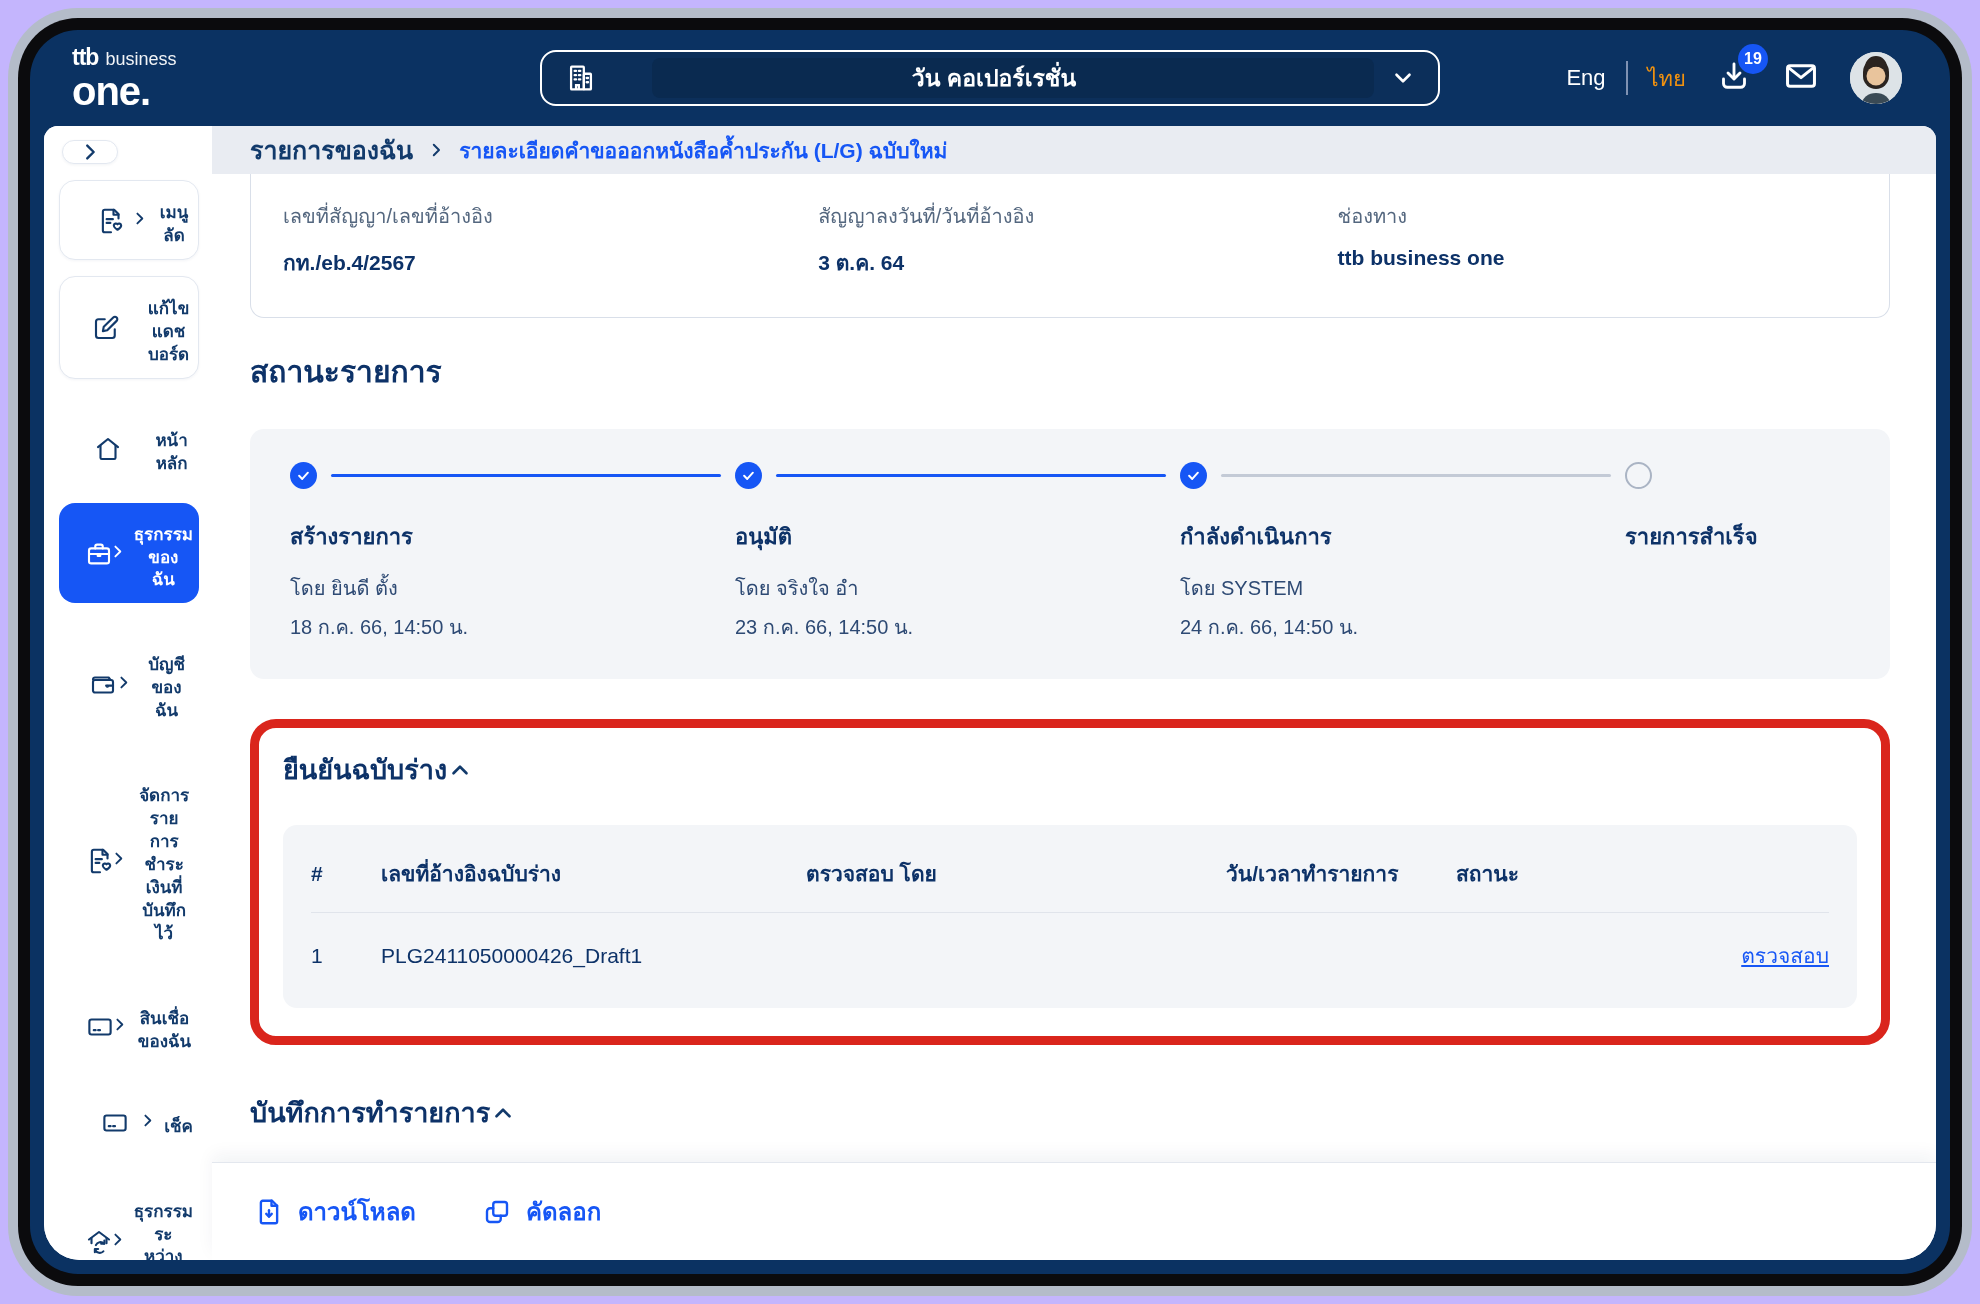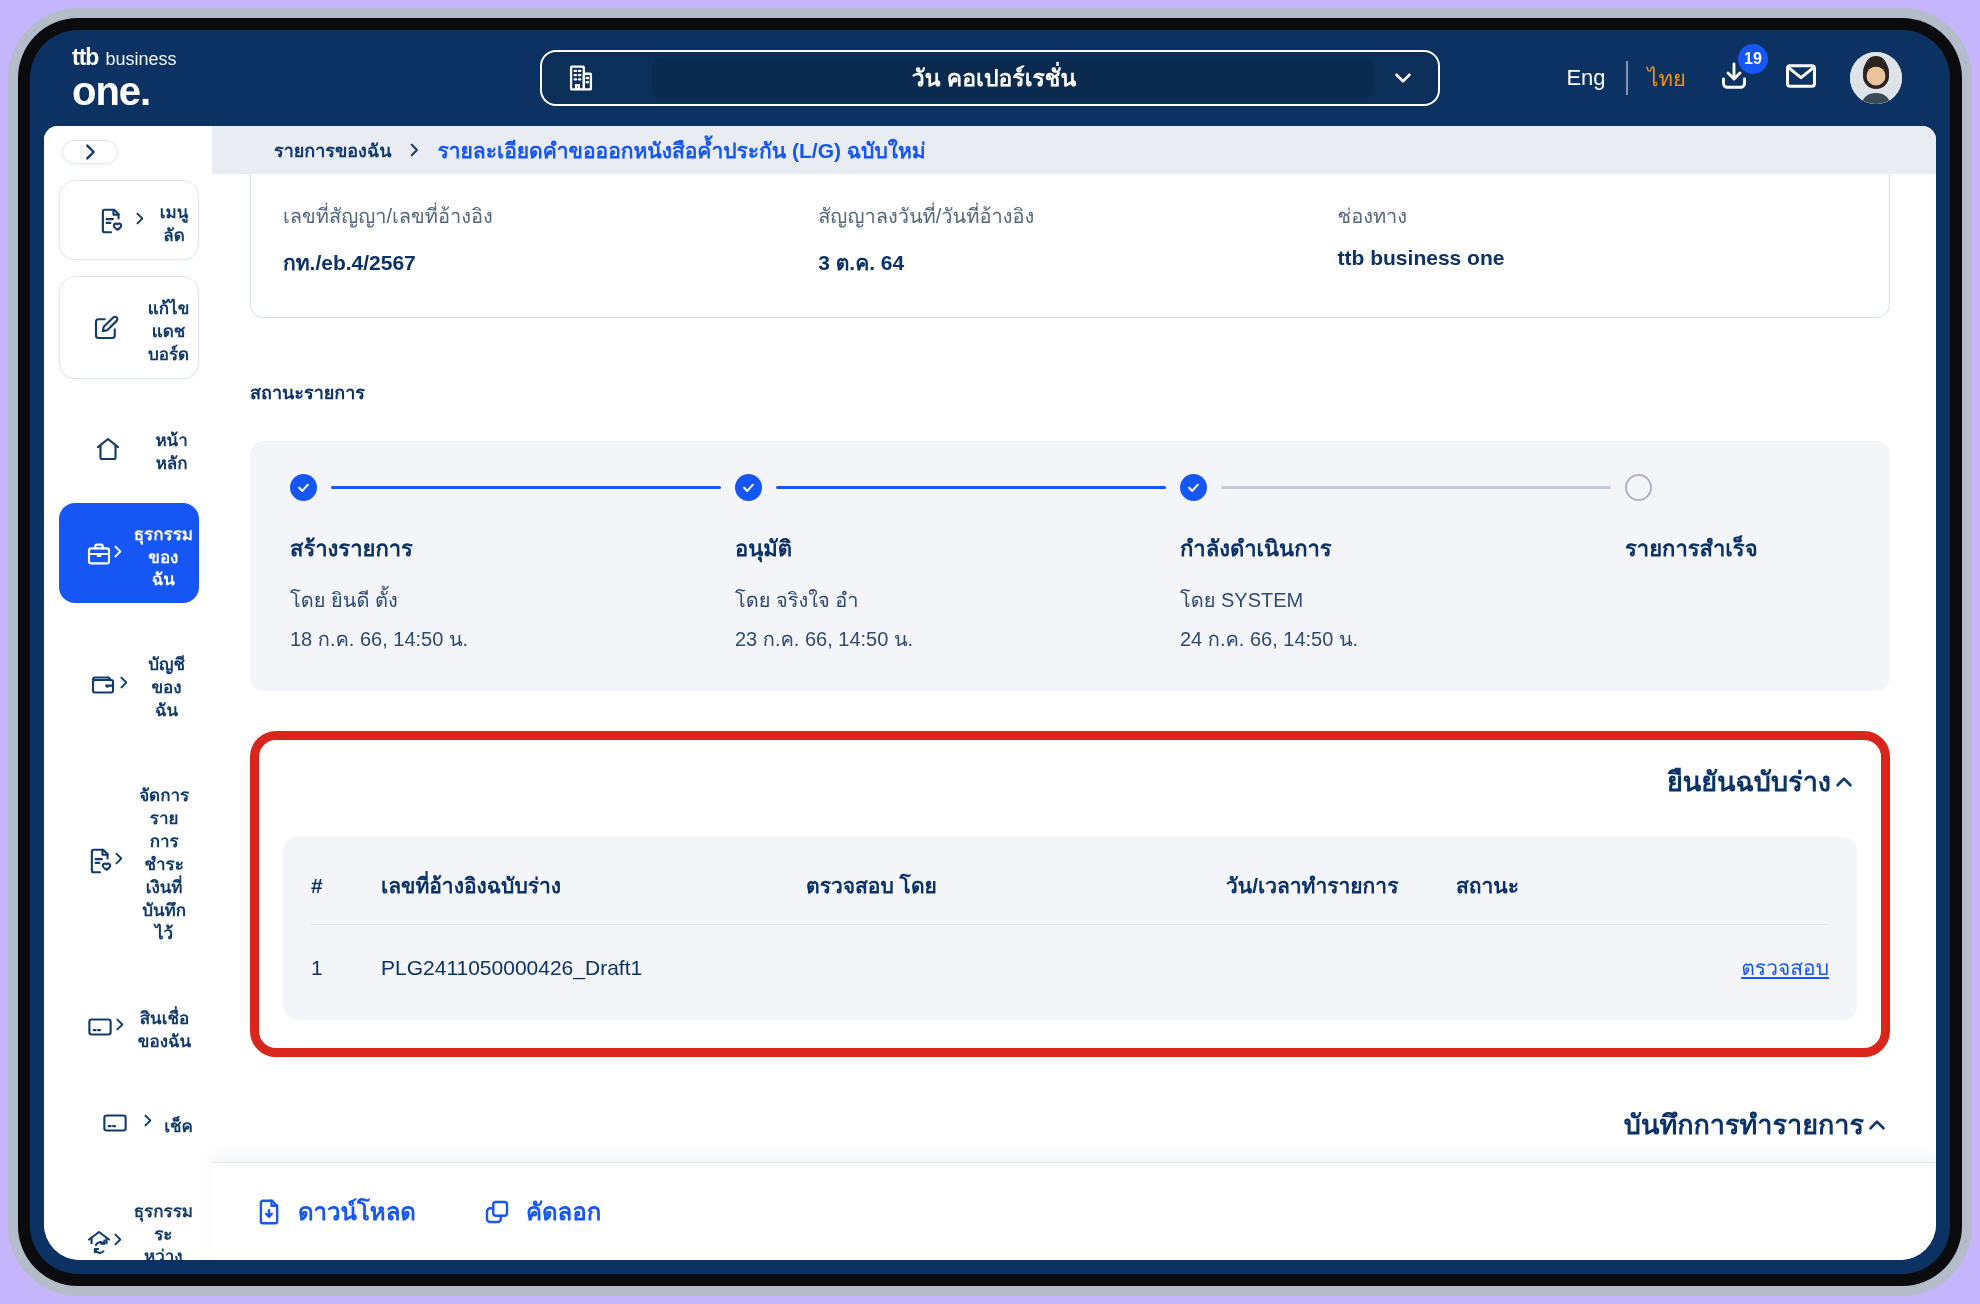--- a/index.html
+++ b/index.html
@@ -54,7 +54,7 @@
   
   .main { flex:1; display:flex; flex-direction:column; min-width:0; }
   .crumbbar { height:48px; background:#e9ecf2; display:flex; align-items:center; gap:14px; padding:0 38px; flex:none; }
-  .crumb-root { font-size:18px; font-weight:bold; color:#123a6b;margin-left:24px; }
+  .crumb-root { font-size:25px; font-weight:bold; color:#123a6b; }
   .crumb-current { font-size:21px; font-weight:bold; color:#1656f5; }
   .crumb-sep { color:#123a6b; display:flex; }
 

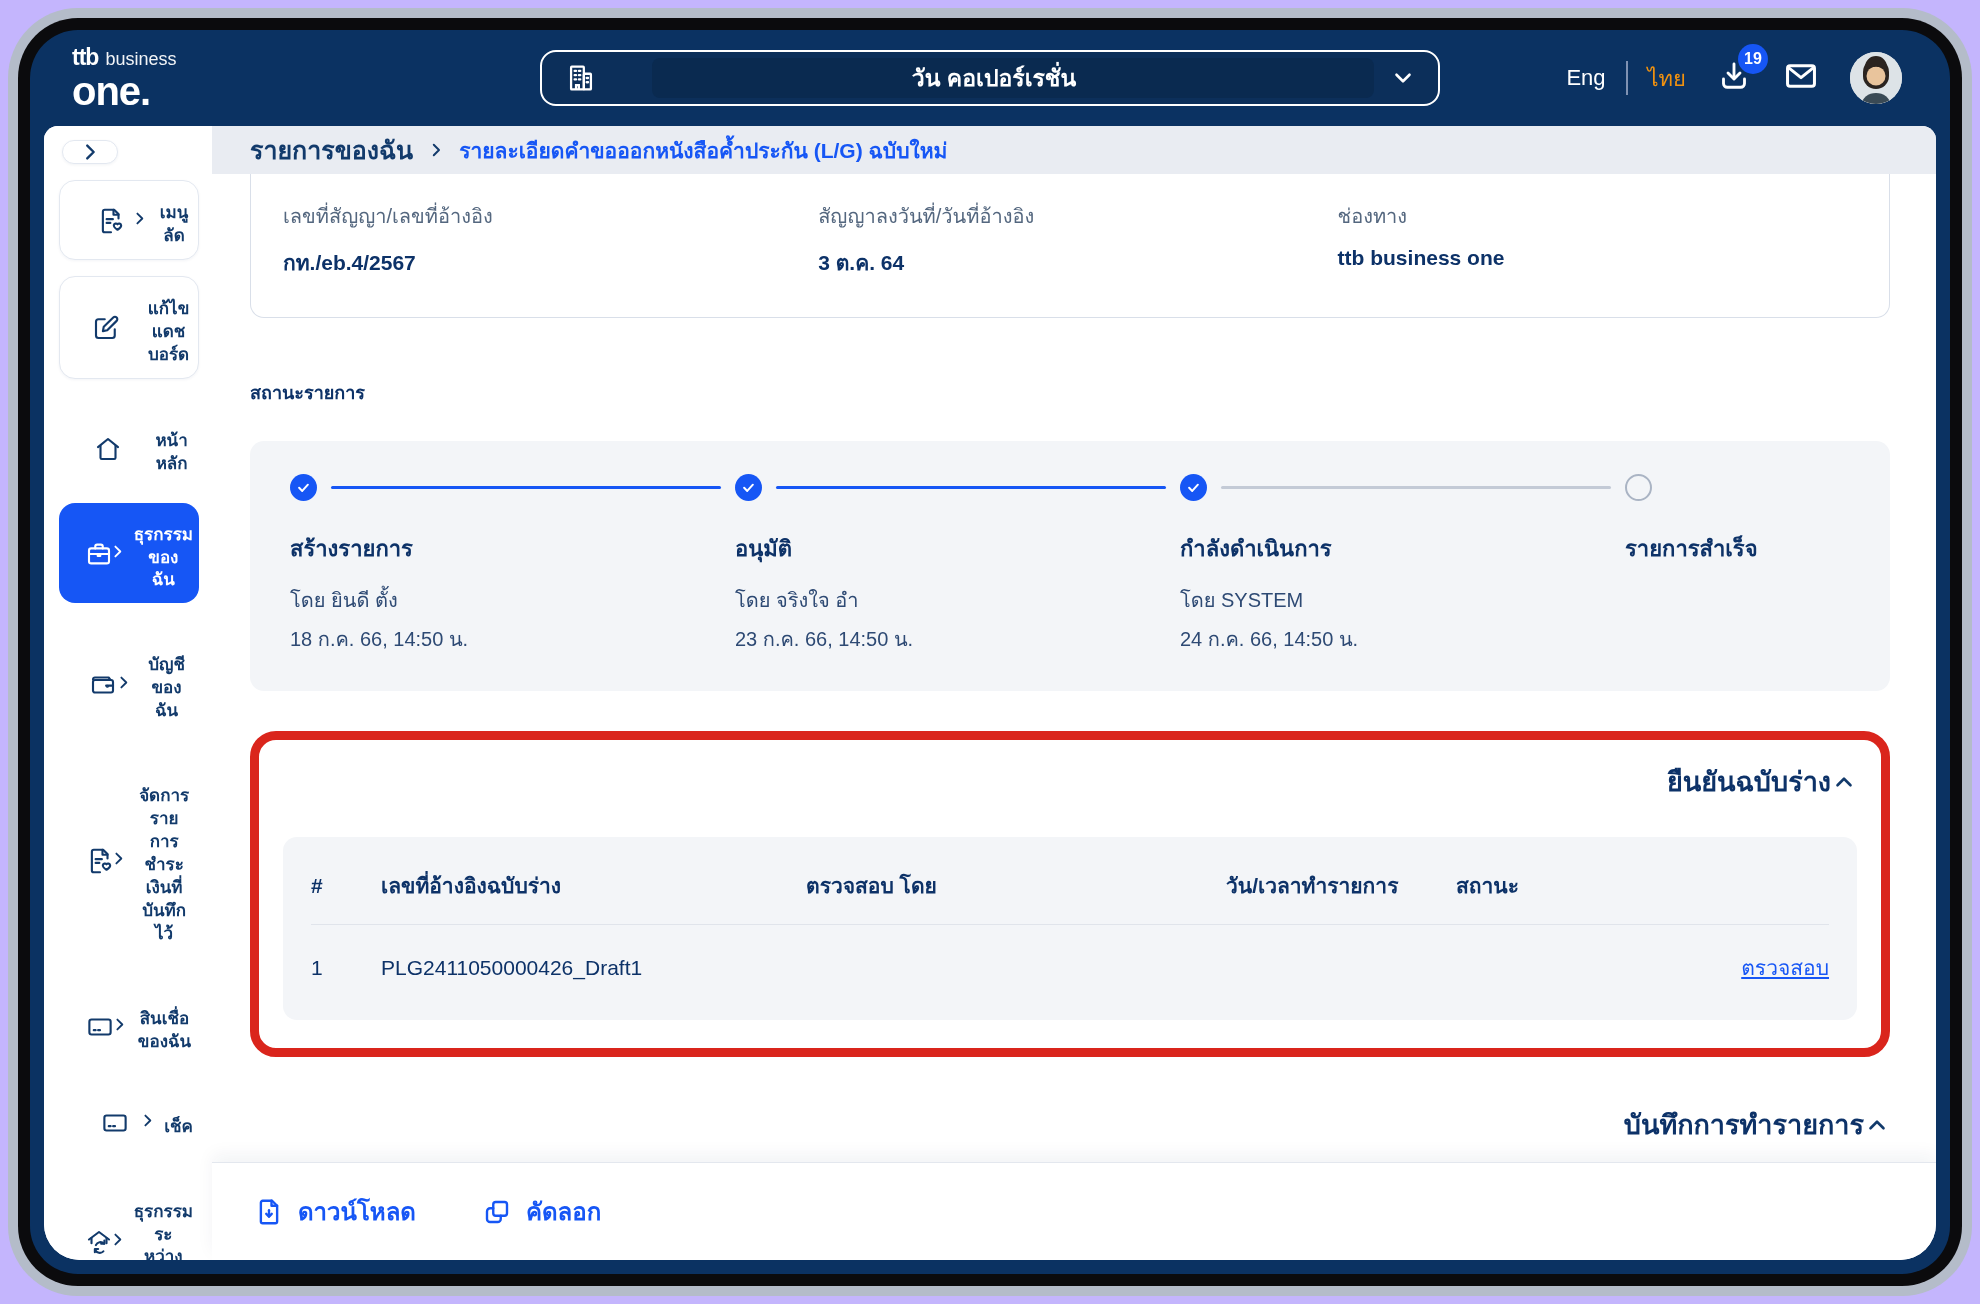--- a/index.html
+++ b/index.html
@@ -66,7 +66,7 @@
   .fld-label { font-size:20px; color:#54677f; }
   .fld-value { font-size:21px; font-weight:bold; color:#0d3268; margin-top:14px; }
 
-  .h2 { margin-top:60px; font-size:18px; font-weight:bold; color:#0d3268; }
+  .h2 { margin-top:30px; font-size:30px; font-weight:bold; color:#0d3268; }
 
   
   .timeline-panel { margin-top:34px; background:#f3f5f8; border-radius:14px; padding:32px 40px 36px; display:flex; }

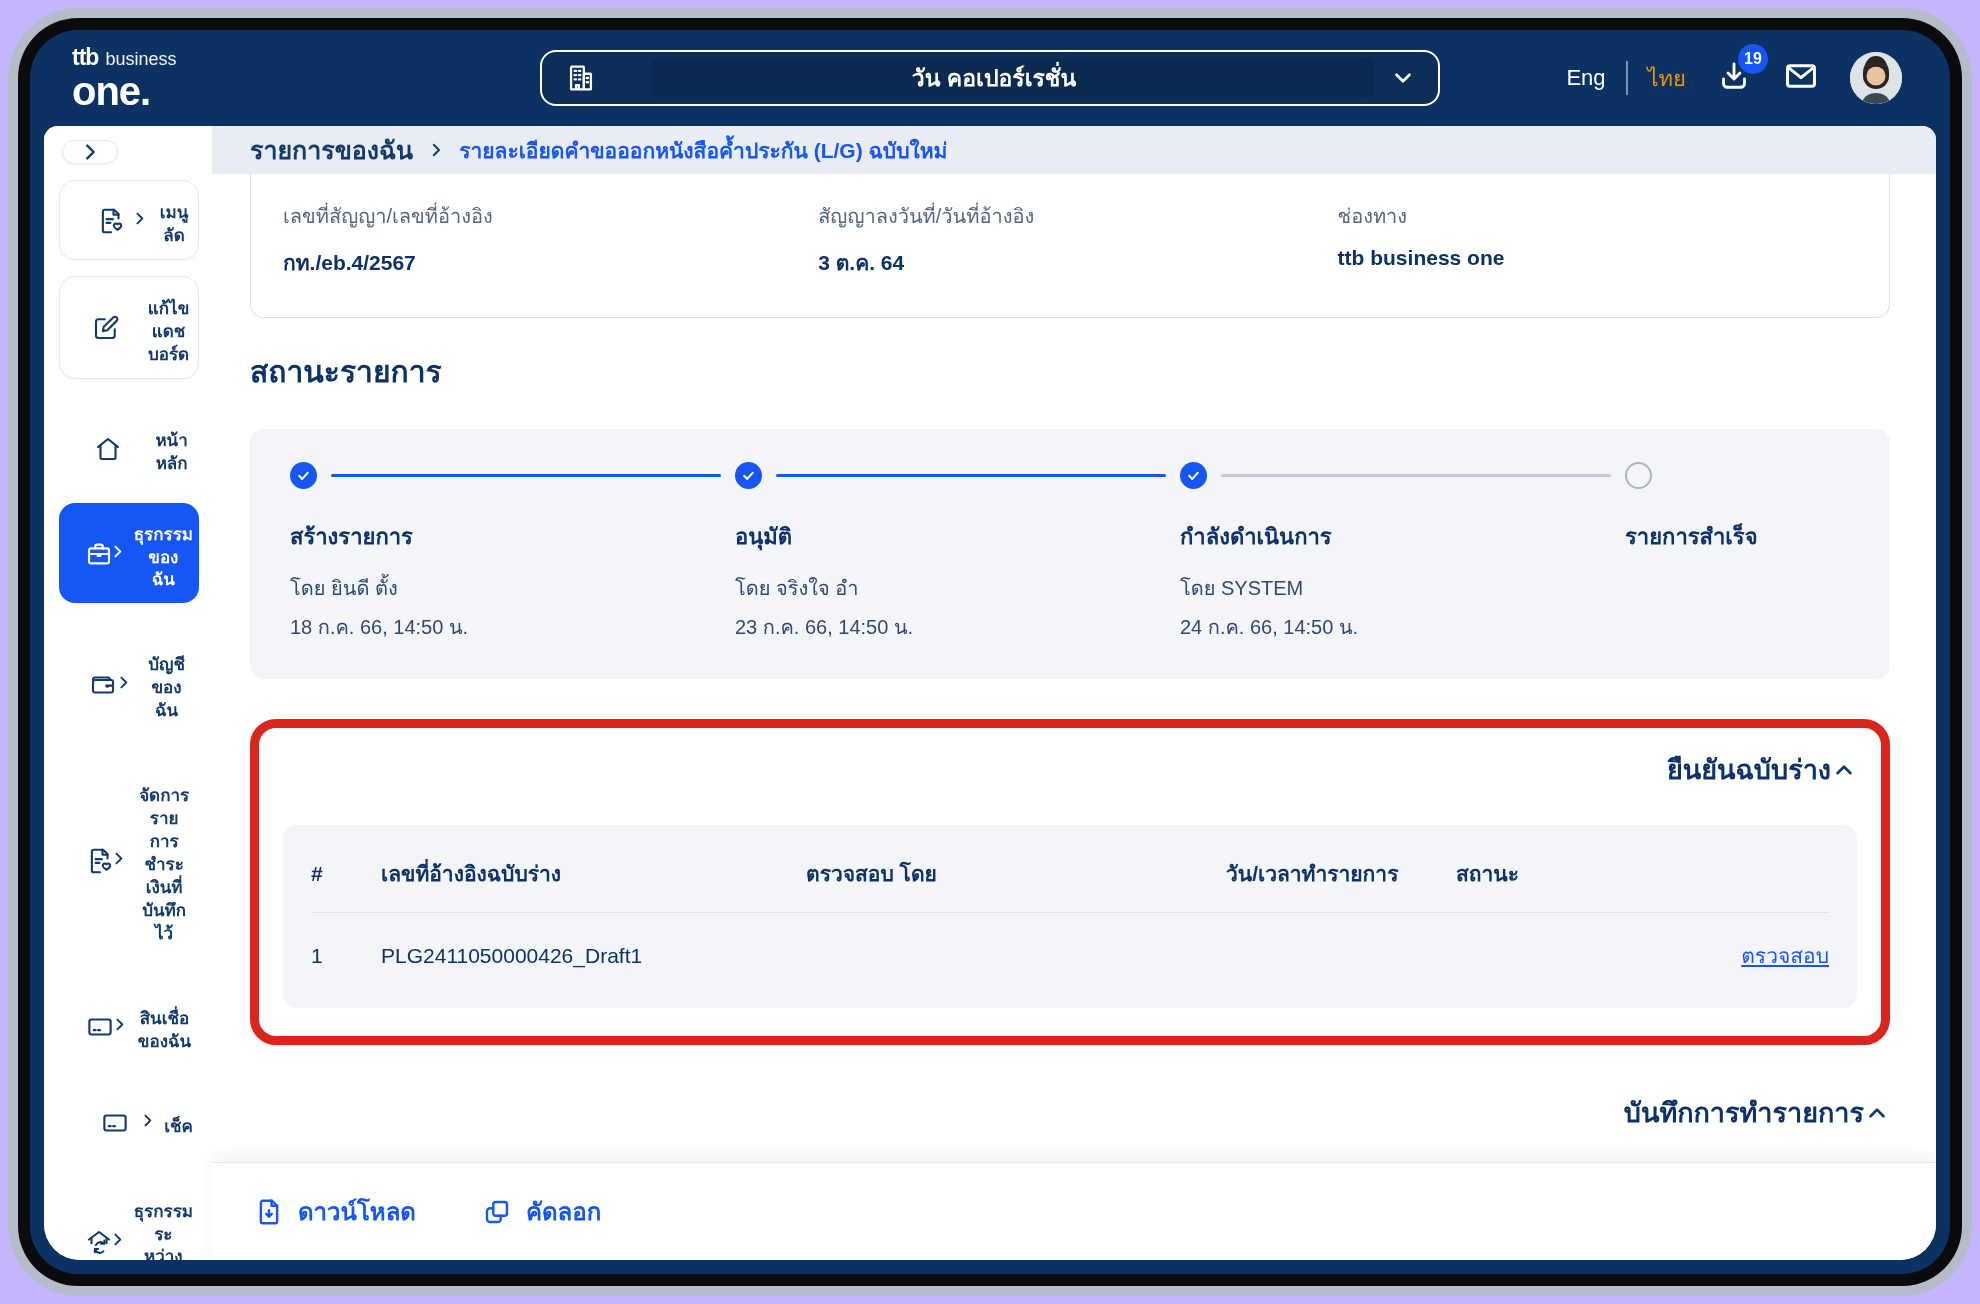--- a/index.html
+++ b/index.html
@@ -84,7 +84,7 @@
 
   
   .highlight { margin-top:40px; border:9px solid #da251c; border-radius:26px; padding:20px 24px 28px; background:#fff; }
-  .sec-head { display:flex; align-items:center; justify-content:flex-end; }
+  .sec-head { display:flex; align-items:center; justify-content:flex-start; }
   .sec-title { font-size:27px; font-weight:bold; color:#0d3268; }
   .collapse-btn { color:#123a6b; display:flex; }
 

